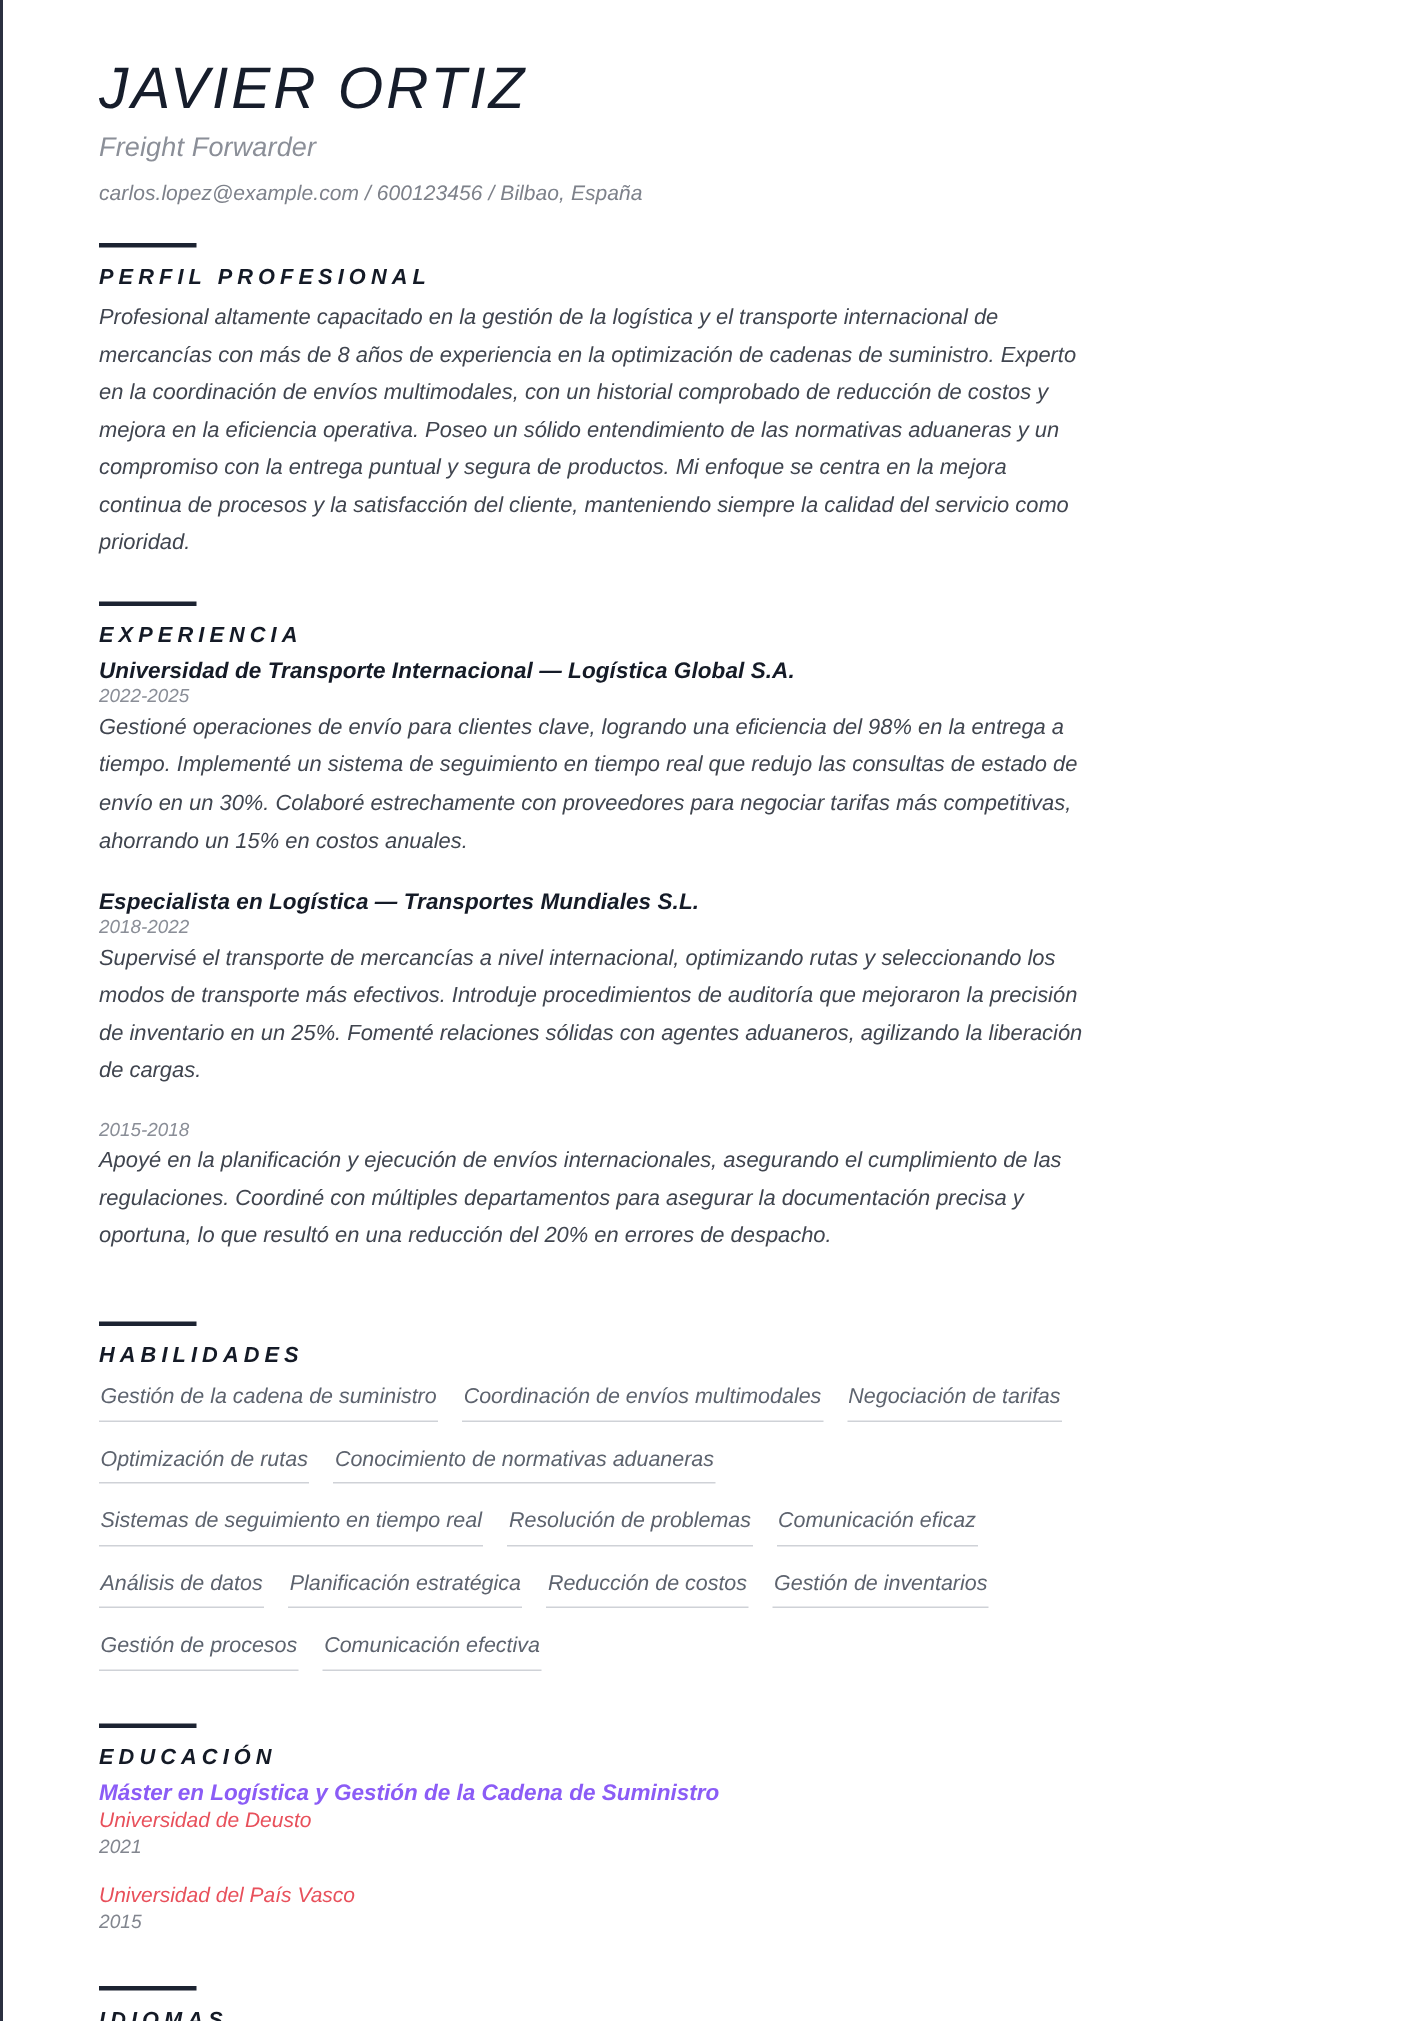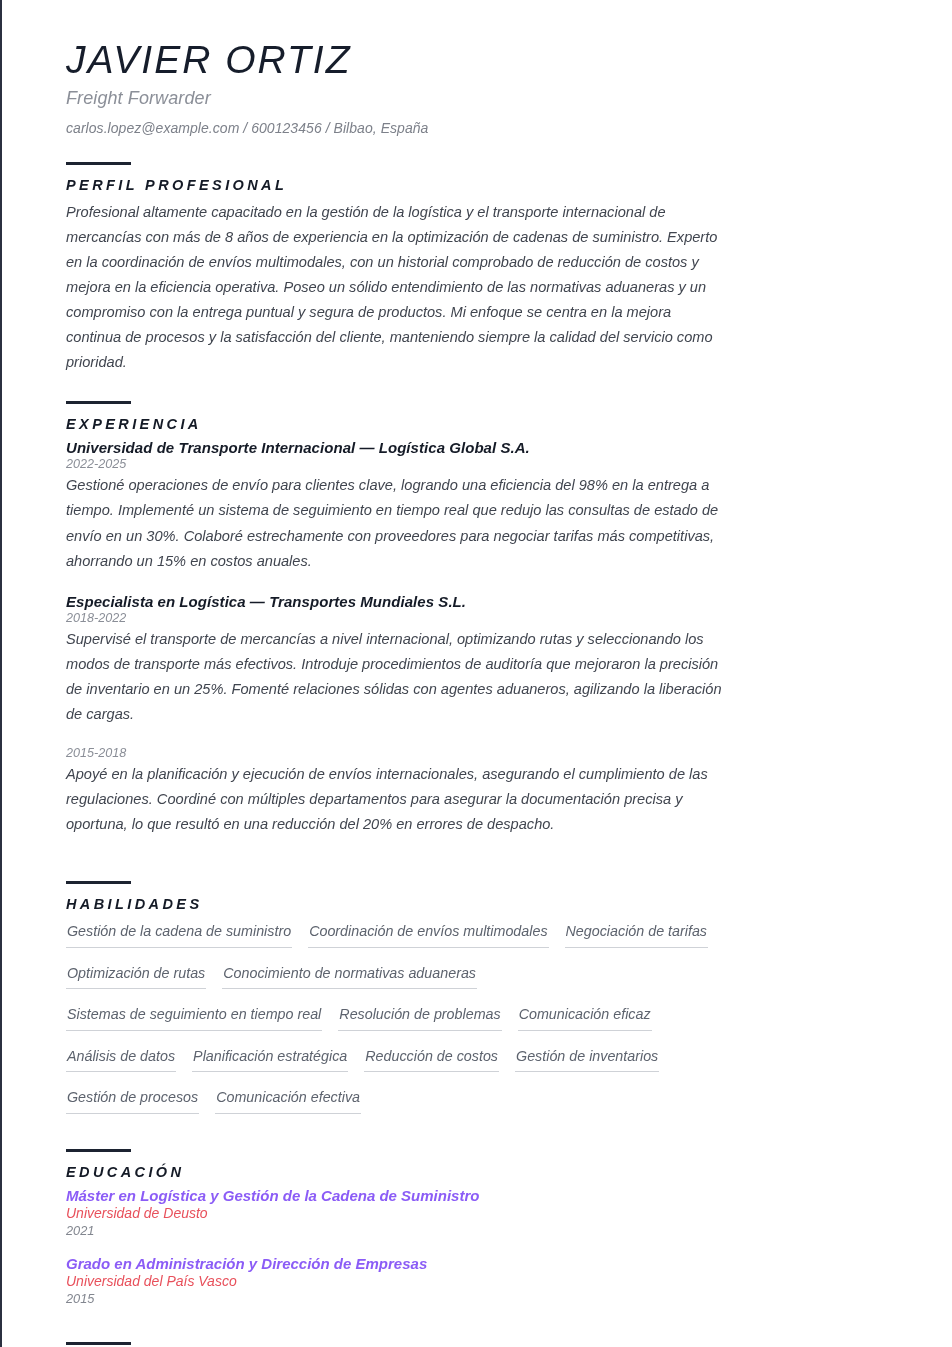--- a/index.html
+++ b/index.html
@@ -220,7 +220,6 @@
     </div>
 
     <div class="edu">
-      <div class="edu-degree">Grado en Administración y Dirección de Empresas</div>
       <div class="edu-school">Universidad del País Vasco</div>
       <div class="edu-year">2015</div>
     </div>

